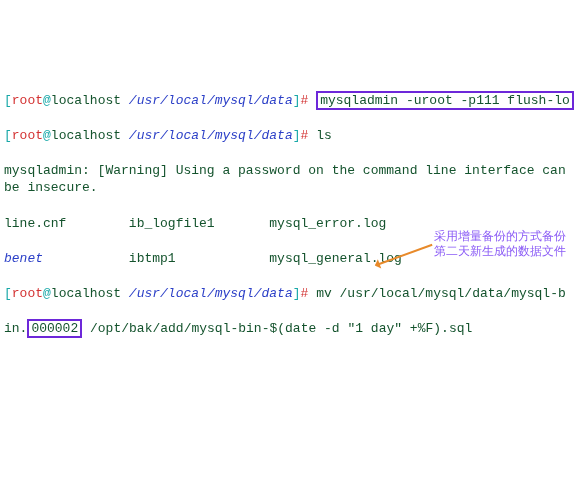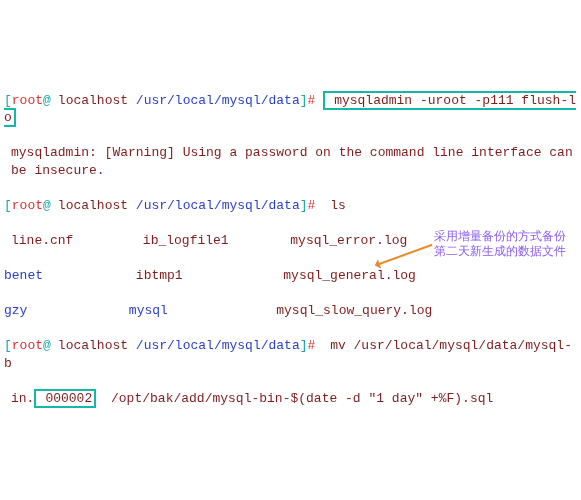--- a/index.html
+++ b/index.html
@@ -17,7 +17,7 @@
   .r { color: #d33232; margin-top: 43px; }
   .b { color: #2b3fc7; }
   .c { color: #18a8a8; }
-  .k { color: #7f1d1d; padding-left: 7px; }
+  .k { color: #14532d; }
   .boxr { border: 2px solid #14b8a6; padding: 0 2px; }
   .line { display: block; }
   .annot {

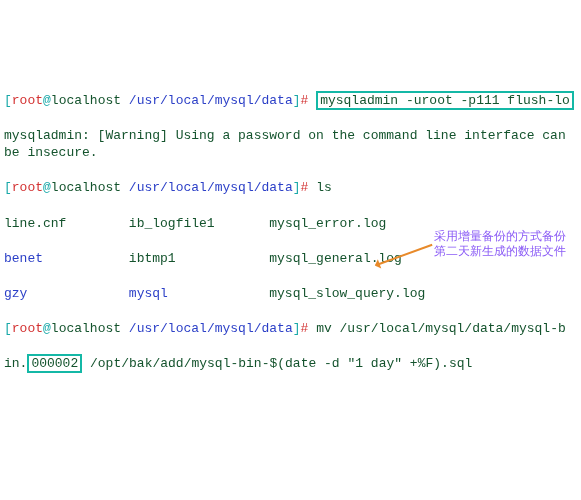--- a/index.html
+++ b/index.html
@@ -15,7 +15,7 @@
     width: 573px;
   }
   .r { color: #d33232; margin-top: 43px; }
-  .b { color: #2b3fc7; }
+  .b { color: #2b3fc7; font-style: italic; }
   .c { color: #18a8a8; }
   .k { color: #14532d; }
   .boxr { border: 2px solid #14b8a6; padding: 0 2px; }

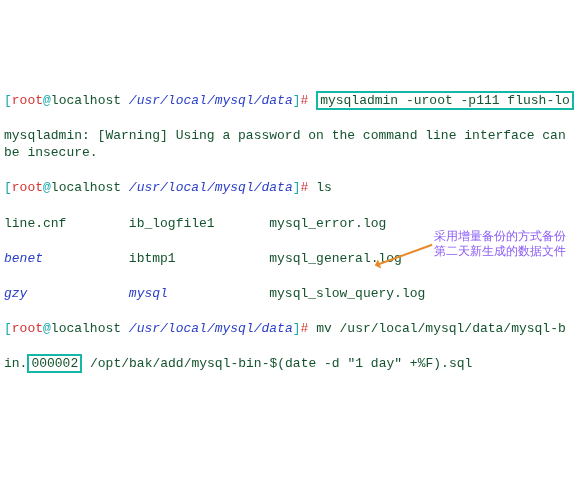--- a/index.html
+++ b/index.html
@@ -18,7 +18,7 @@
   .b { color: #2b3fc7; font-style: italic; }
   .c { color: #18a8a8; }
   .k { color: #14532d; }
-  .boxr { border: 2px solid #14b8a6; padding: 0 2px; }
+  .boxr { border: 2px solid #6d28d9; padding: 0 2px; }
   .line { display: block; }
   .annot {
     position: absolute;

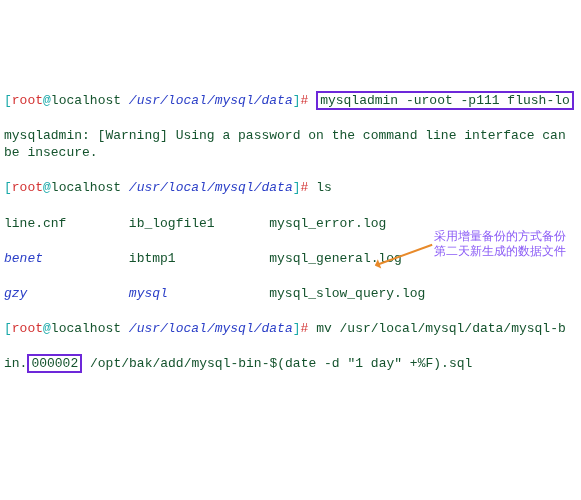--- a/index.html
+++ b/index.html
@@ -51,8 +51,8 @@
 
 <div class="wrap">
 <span class="line"><span class="c">[</span><span class="r">root</span><span class="c">@</span><span class="k">localhost</span><span class="b"> /usr/local/mysql/data</span><span class="c">]</span><span class="r">#</span> <span class="boxr"><span class="k">mysqladmin -uroot -p111 flush-lo</span></span></span>
+<span class="line"><span class="c">[</span><span class="r">root</span><span class="c">@</span><span class="k">localhost</span><span class="b"> /usr/local/mysql/data</span><span class="c">]</span><span class="r">#</span><span class="k"> ls</span></span>
 <span class="line k">mysqladmin: [Warning] Using a password on the command line interface can be insecure.</span>
-<span class="line"><span class="c">[</span><span class="r">root</span><span class="c">@</span><span class="k">localhost</span><span class="b"> /usr/local/mysql/data</span><span class="c">]</span><span class="r">#</span><span class="k"> ls</span></span>
 <span class="line"><span class="k">line.cnf</span>        <span class="k">ib_logfile1</span>       <span class="k">mysql_error.log</span></span>
 <span class="line"><span class="b">benet</span>           <span class="k">ibtmp1</span>            <span class="k">mysql_general.log</span></span>
 <span class="line"><span class="b">gzy</span>             <span class="b">mysql</span>             <span class="k">mysql_slow_query.log</span></span>

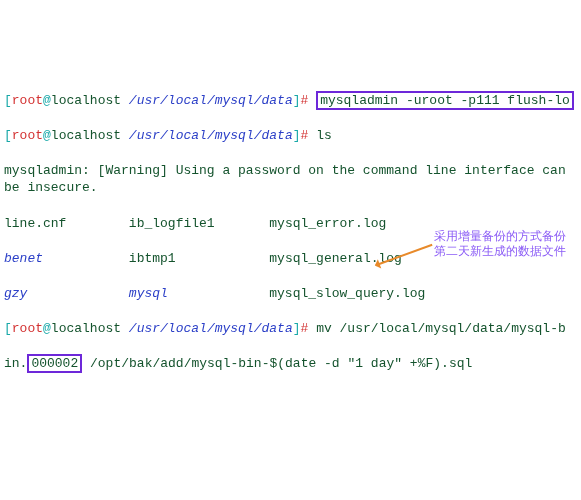--- a/index.html
+++ b/index.html
@@ -55,7 +55,6 @@
 <span class="line k">mysqladmin: [Warning] Using a password on the command line interface can be insecure.</span>
 <span class="line"><span class="k">line.cnf</span>        <span class="k">ib_logfile1</span>       <span class="k">mysql_error.log</span></span>
 <span class="line"><span class="b">benet</span>           <span class="k">ibtmp1</span>            <span class="k">mysql_general.log</span></span>
-<span class="line"><span class="b">gzy</span>             <span class="b">mysql</span>             <span class="k">mysql_slow_query.log</span></span>
 <span class="line"><span class="c">[</span><span class="r">root</span><span class="c">@</span><span class="k">localhost</span><span class="b"> /usr/local/mysql/data</span><span class="c">]</span><span class="r">#</span><span class="k"> mv /usr/local/mysql/data/mysql-b</span></span>
 <span class="line"><span class="k">in.</span><span class="boxr"><span class="k">000002</span></span><span class="k"> /opt/bak/add/mysql-bin-$(date -d "1 day" +%F).sql</span></span>
 

